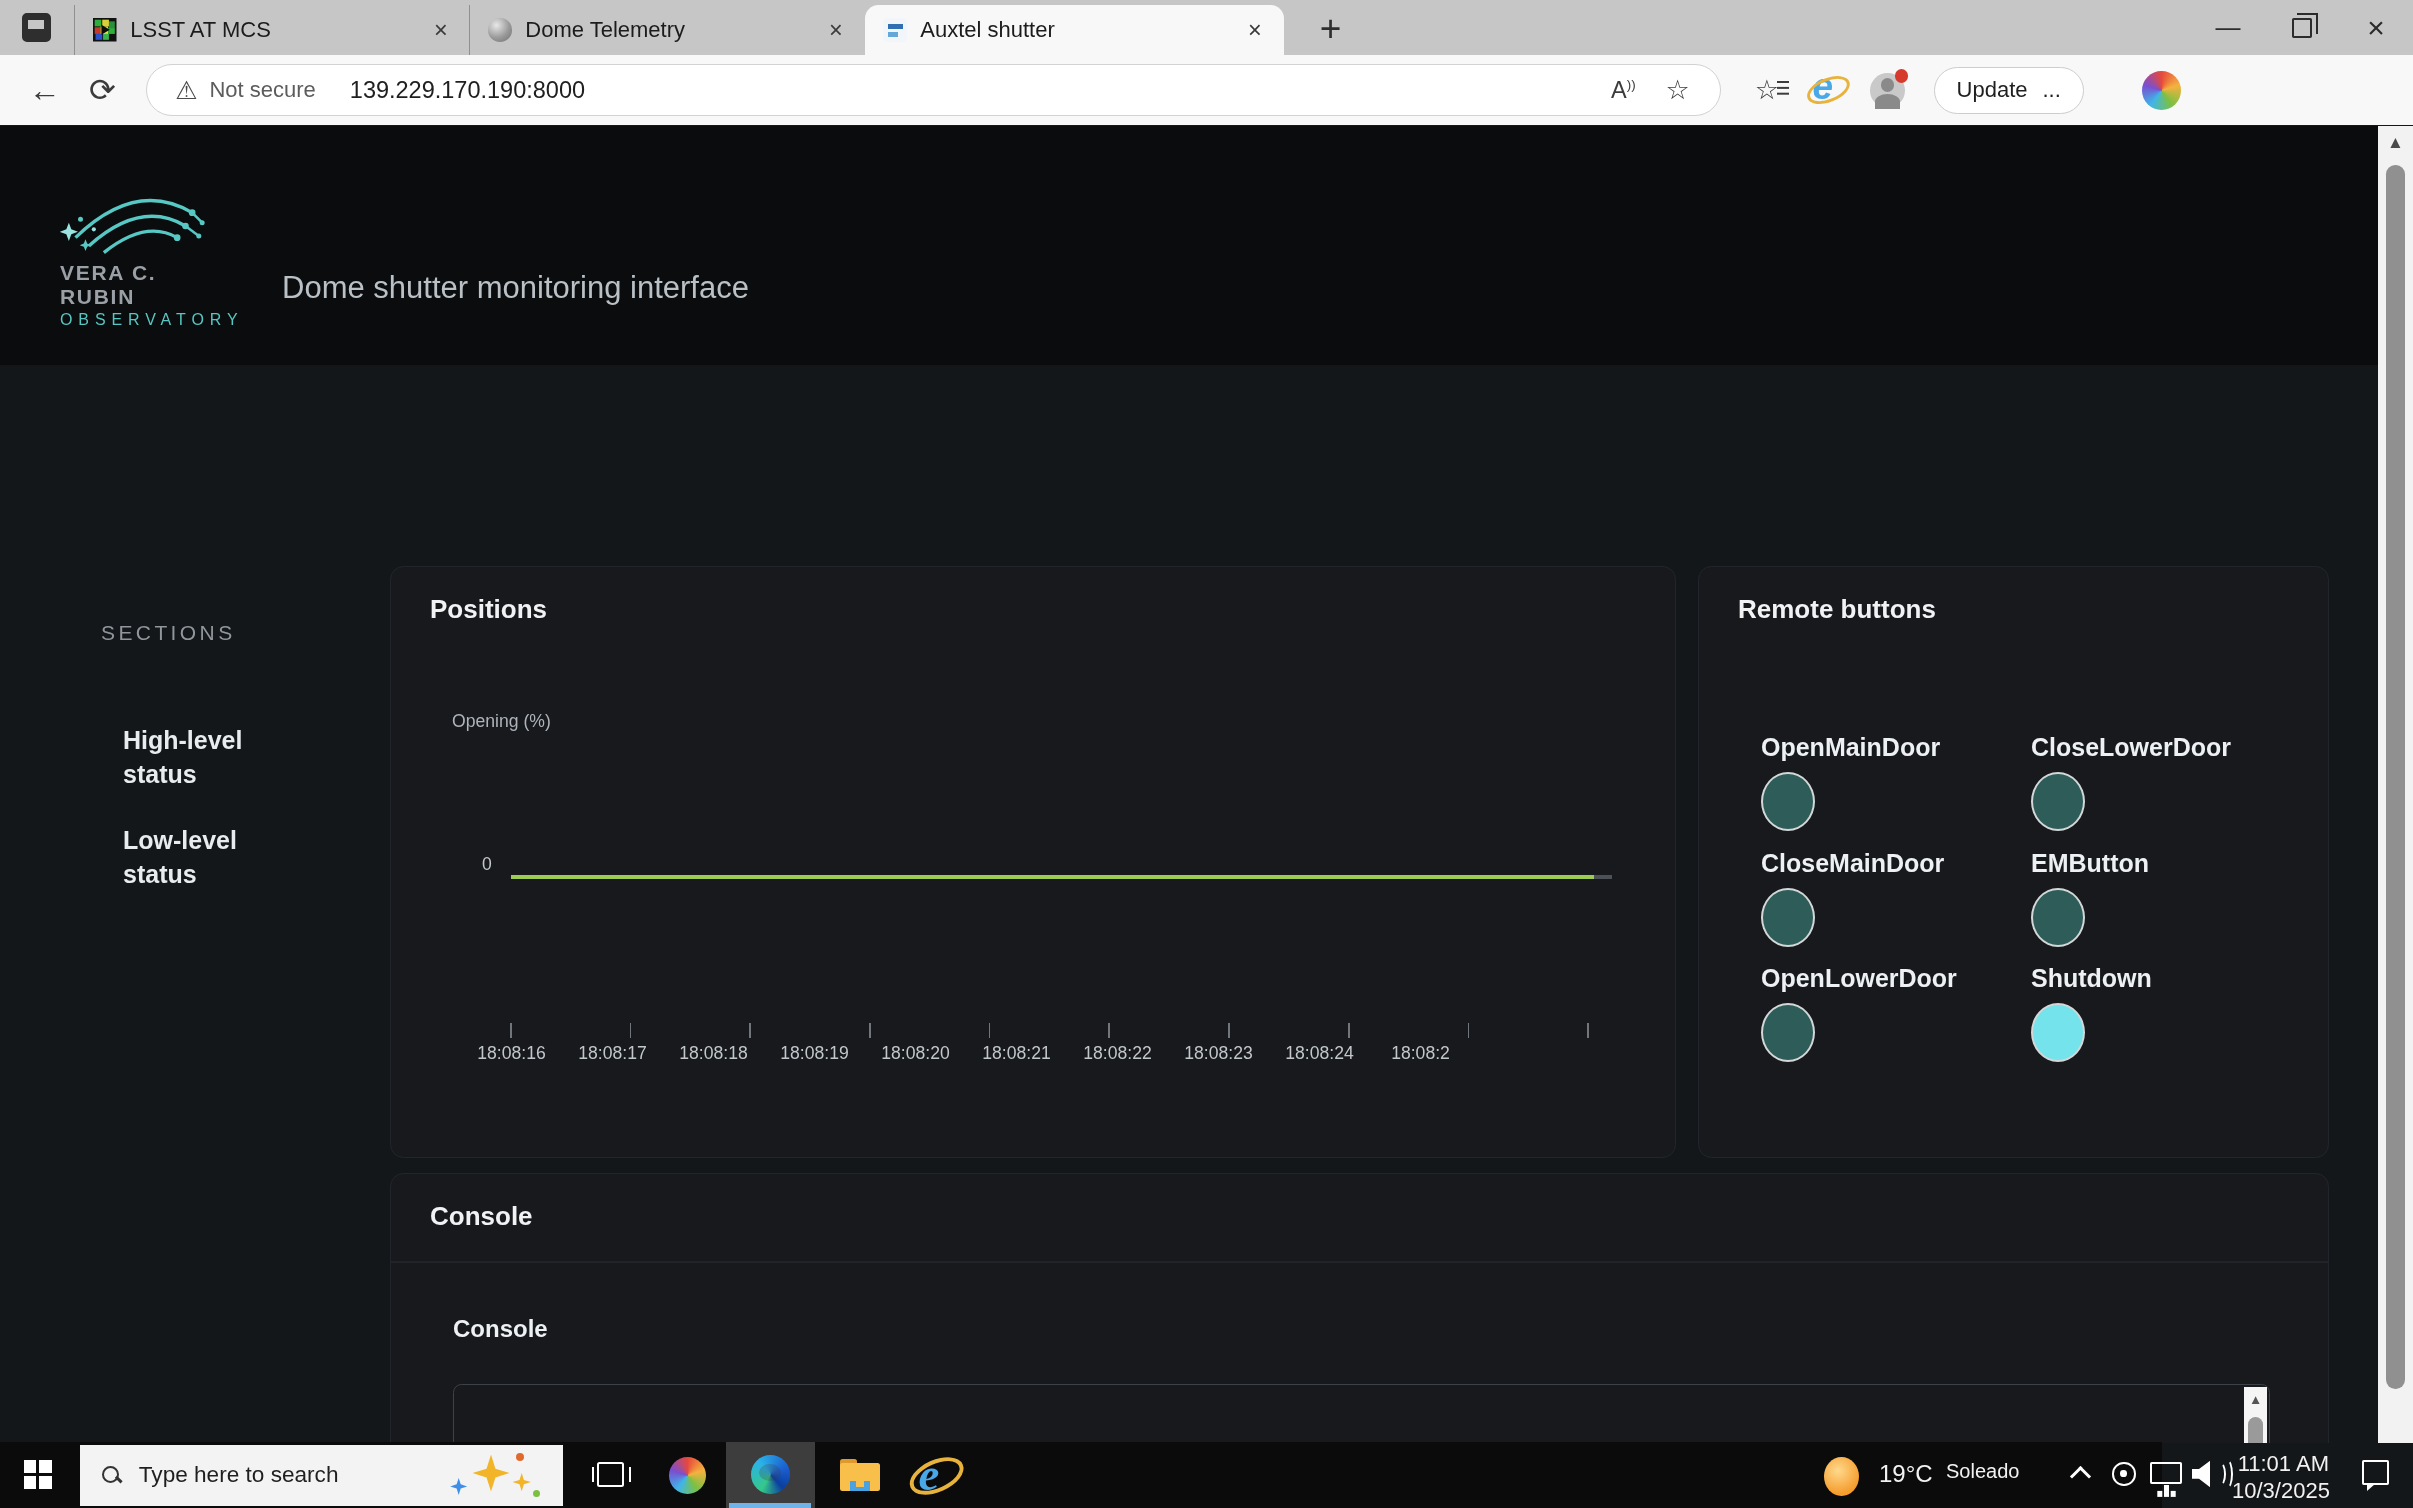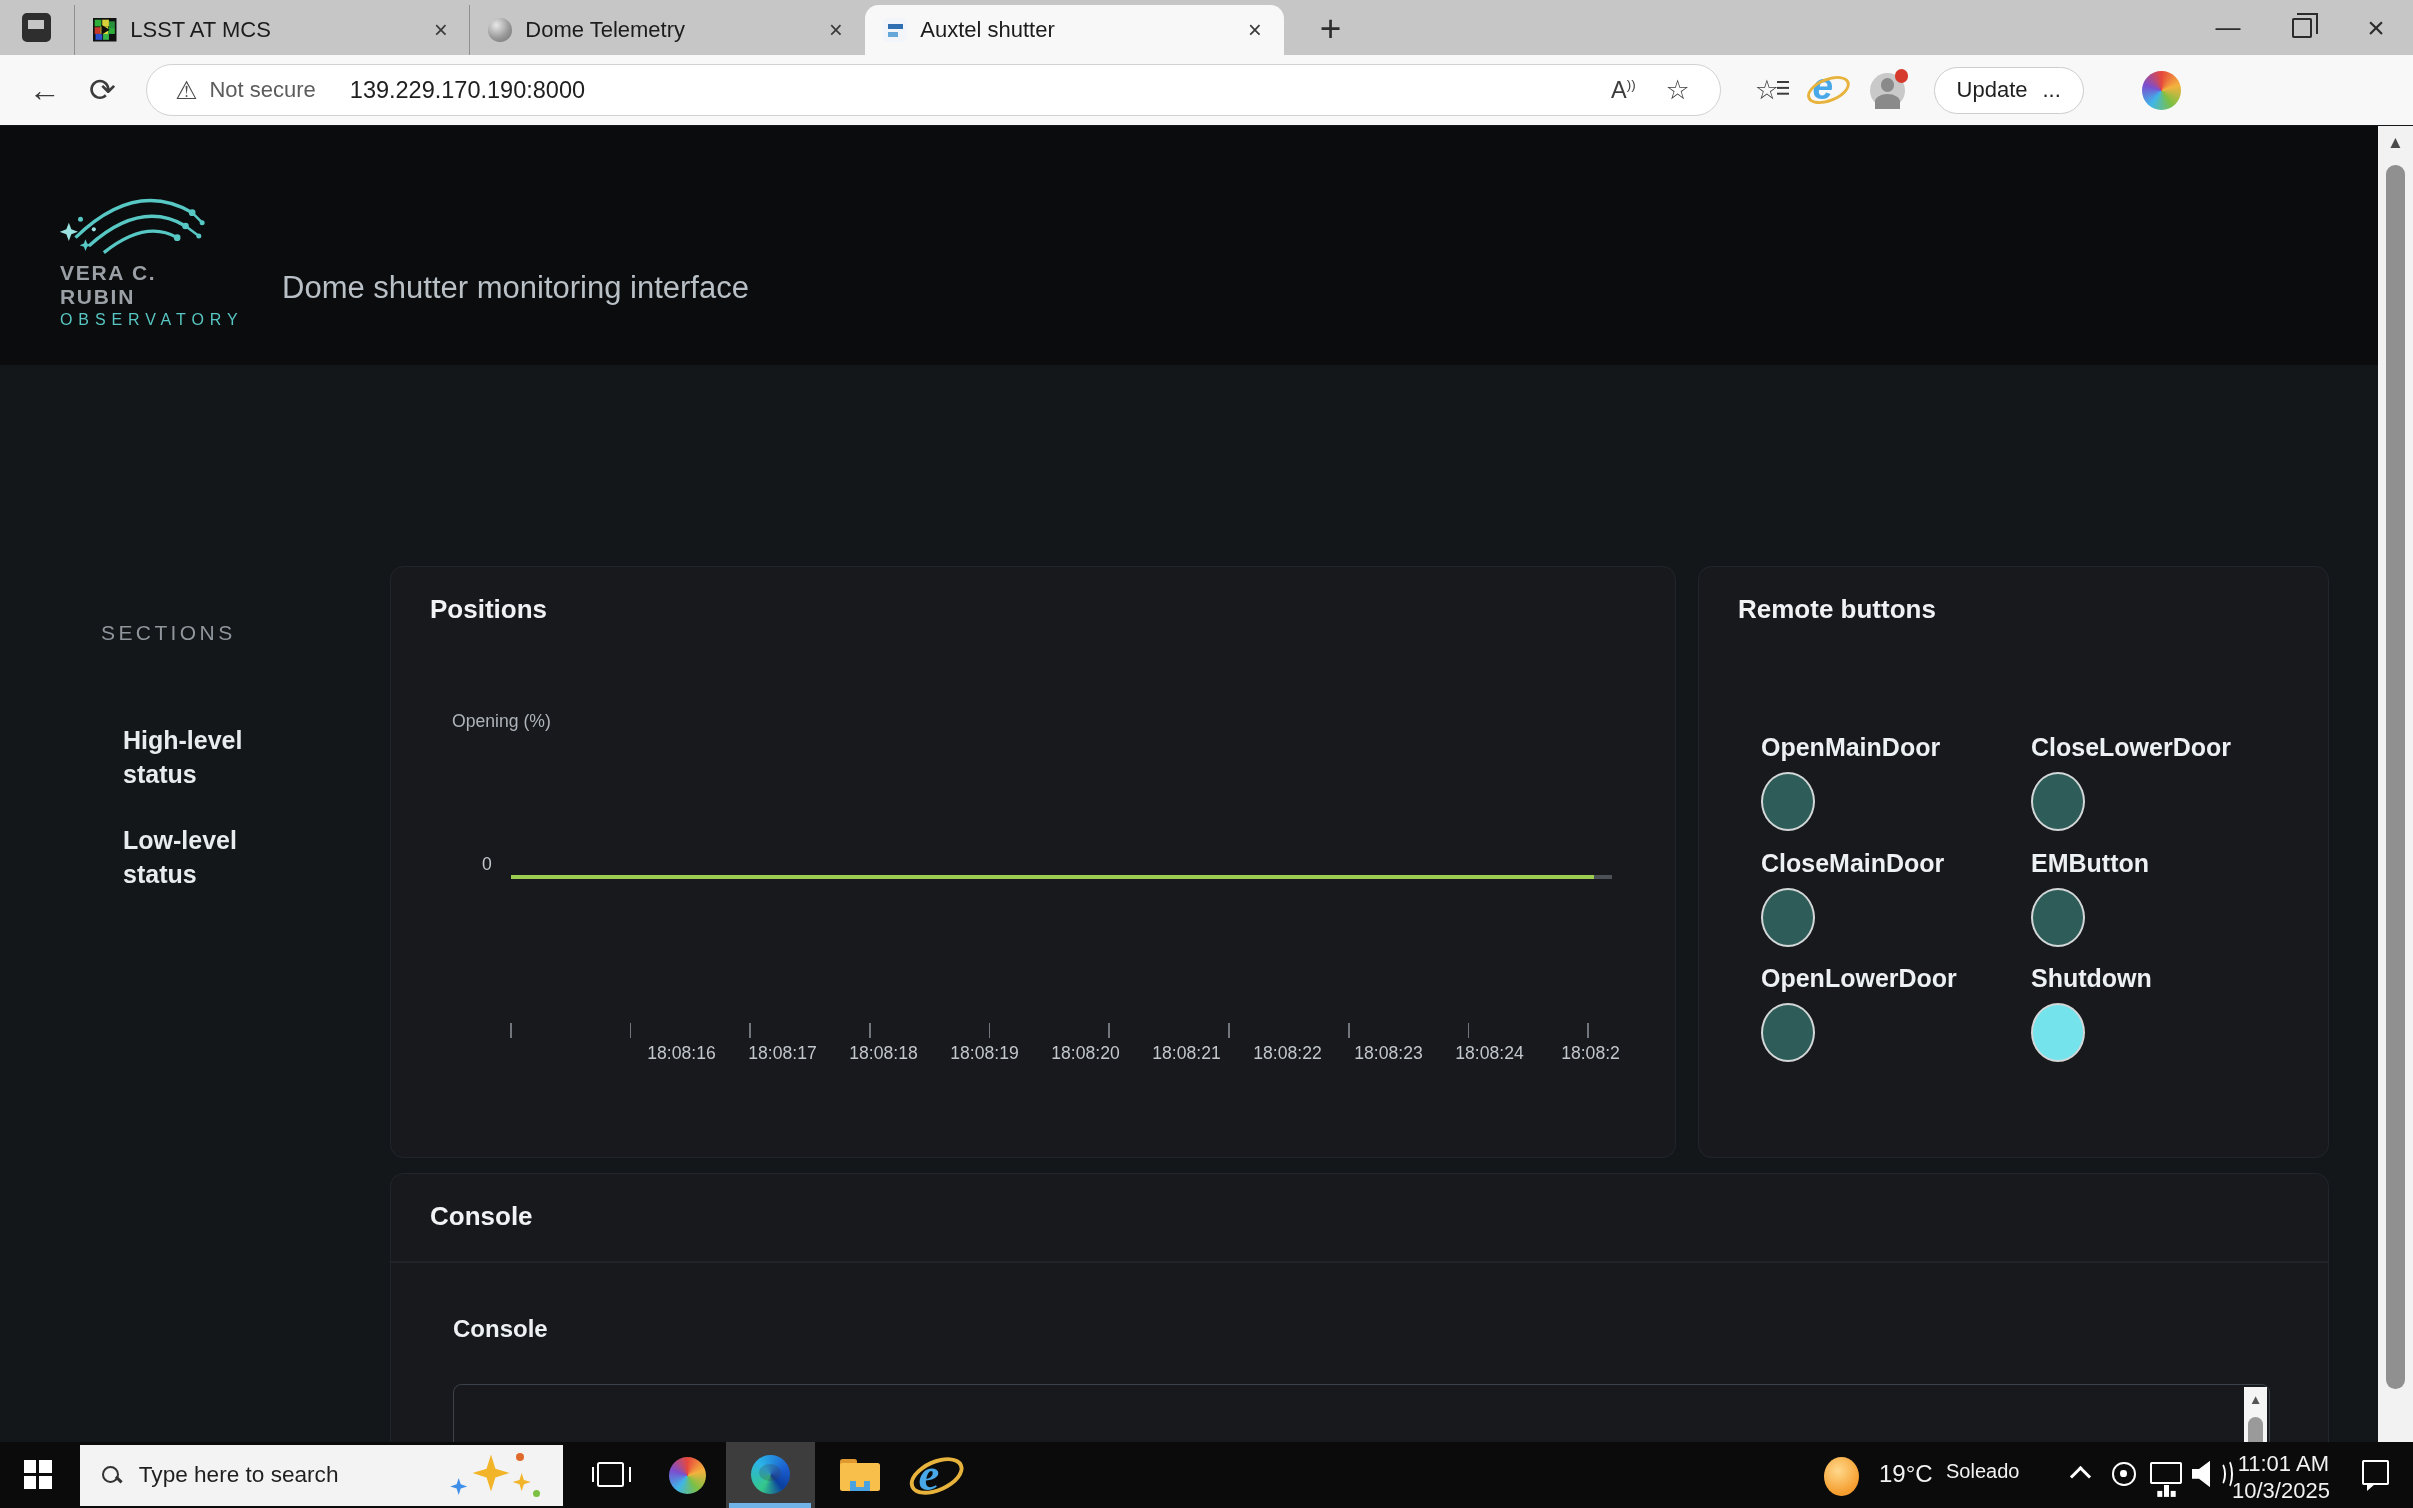--- a/index.html
+++ b/index.html
@@ -76,7 +76,7 @@
   .chart-line::after { content:""; position:absolute; right:-18.4px; top:0; width:18.4px; height:4.2px; background:#4b5156; }
   .tickmarks { position:absolute; left:119px; top:456px; width:1079px; display:flex; justify-content:space-between; }
   .tickmarks i { width:1.7px; height:15px; background:#70767b; }
-  .ticklabels { position:absolute; left:70px; top:476px; width:1180px; display:flex; justify-content:flex-end; }
+  .ticklabels { position:absolute; left:70px; top:476px; width:1180px; display:flex; justify-content:flex-start; }
   .ticklabels span { width:101px; text-align:center; font-size:17.6px; color:#c2c7cb; }
 
   .rb-grid { position:absolute; left:62px; top:166px; width:520px; }

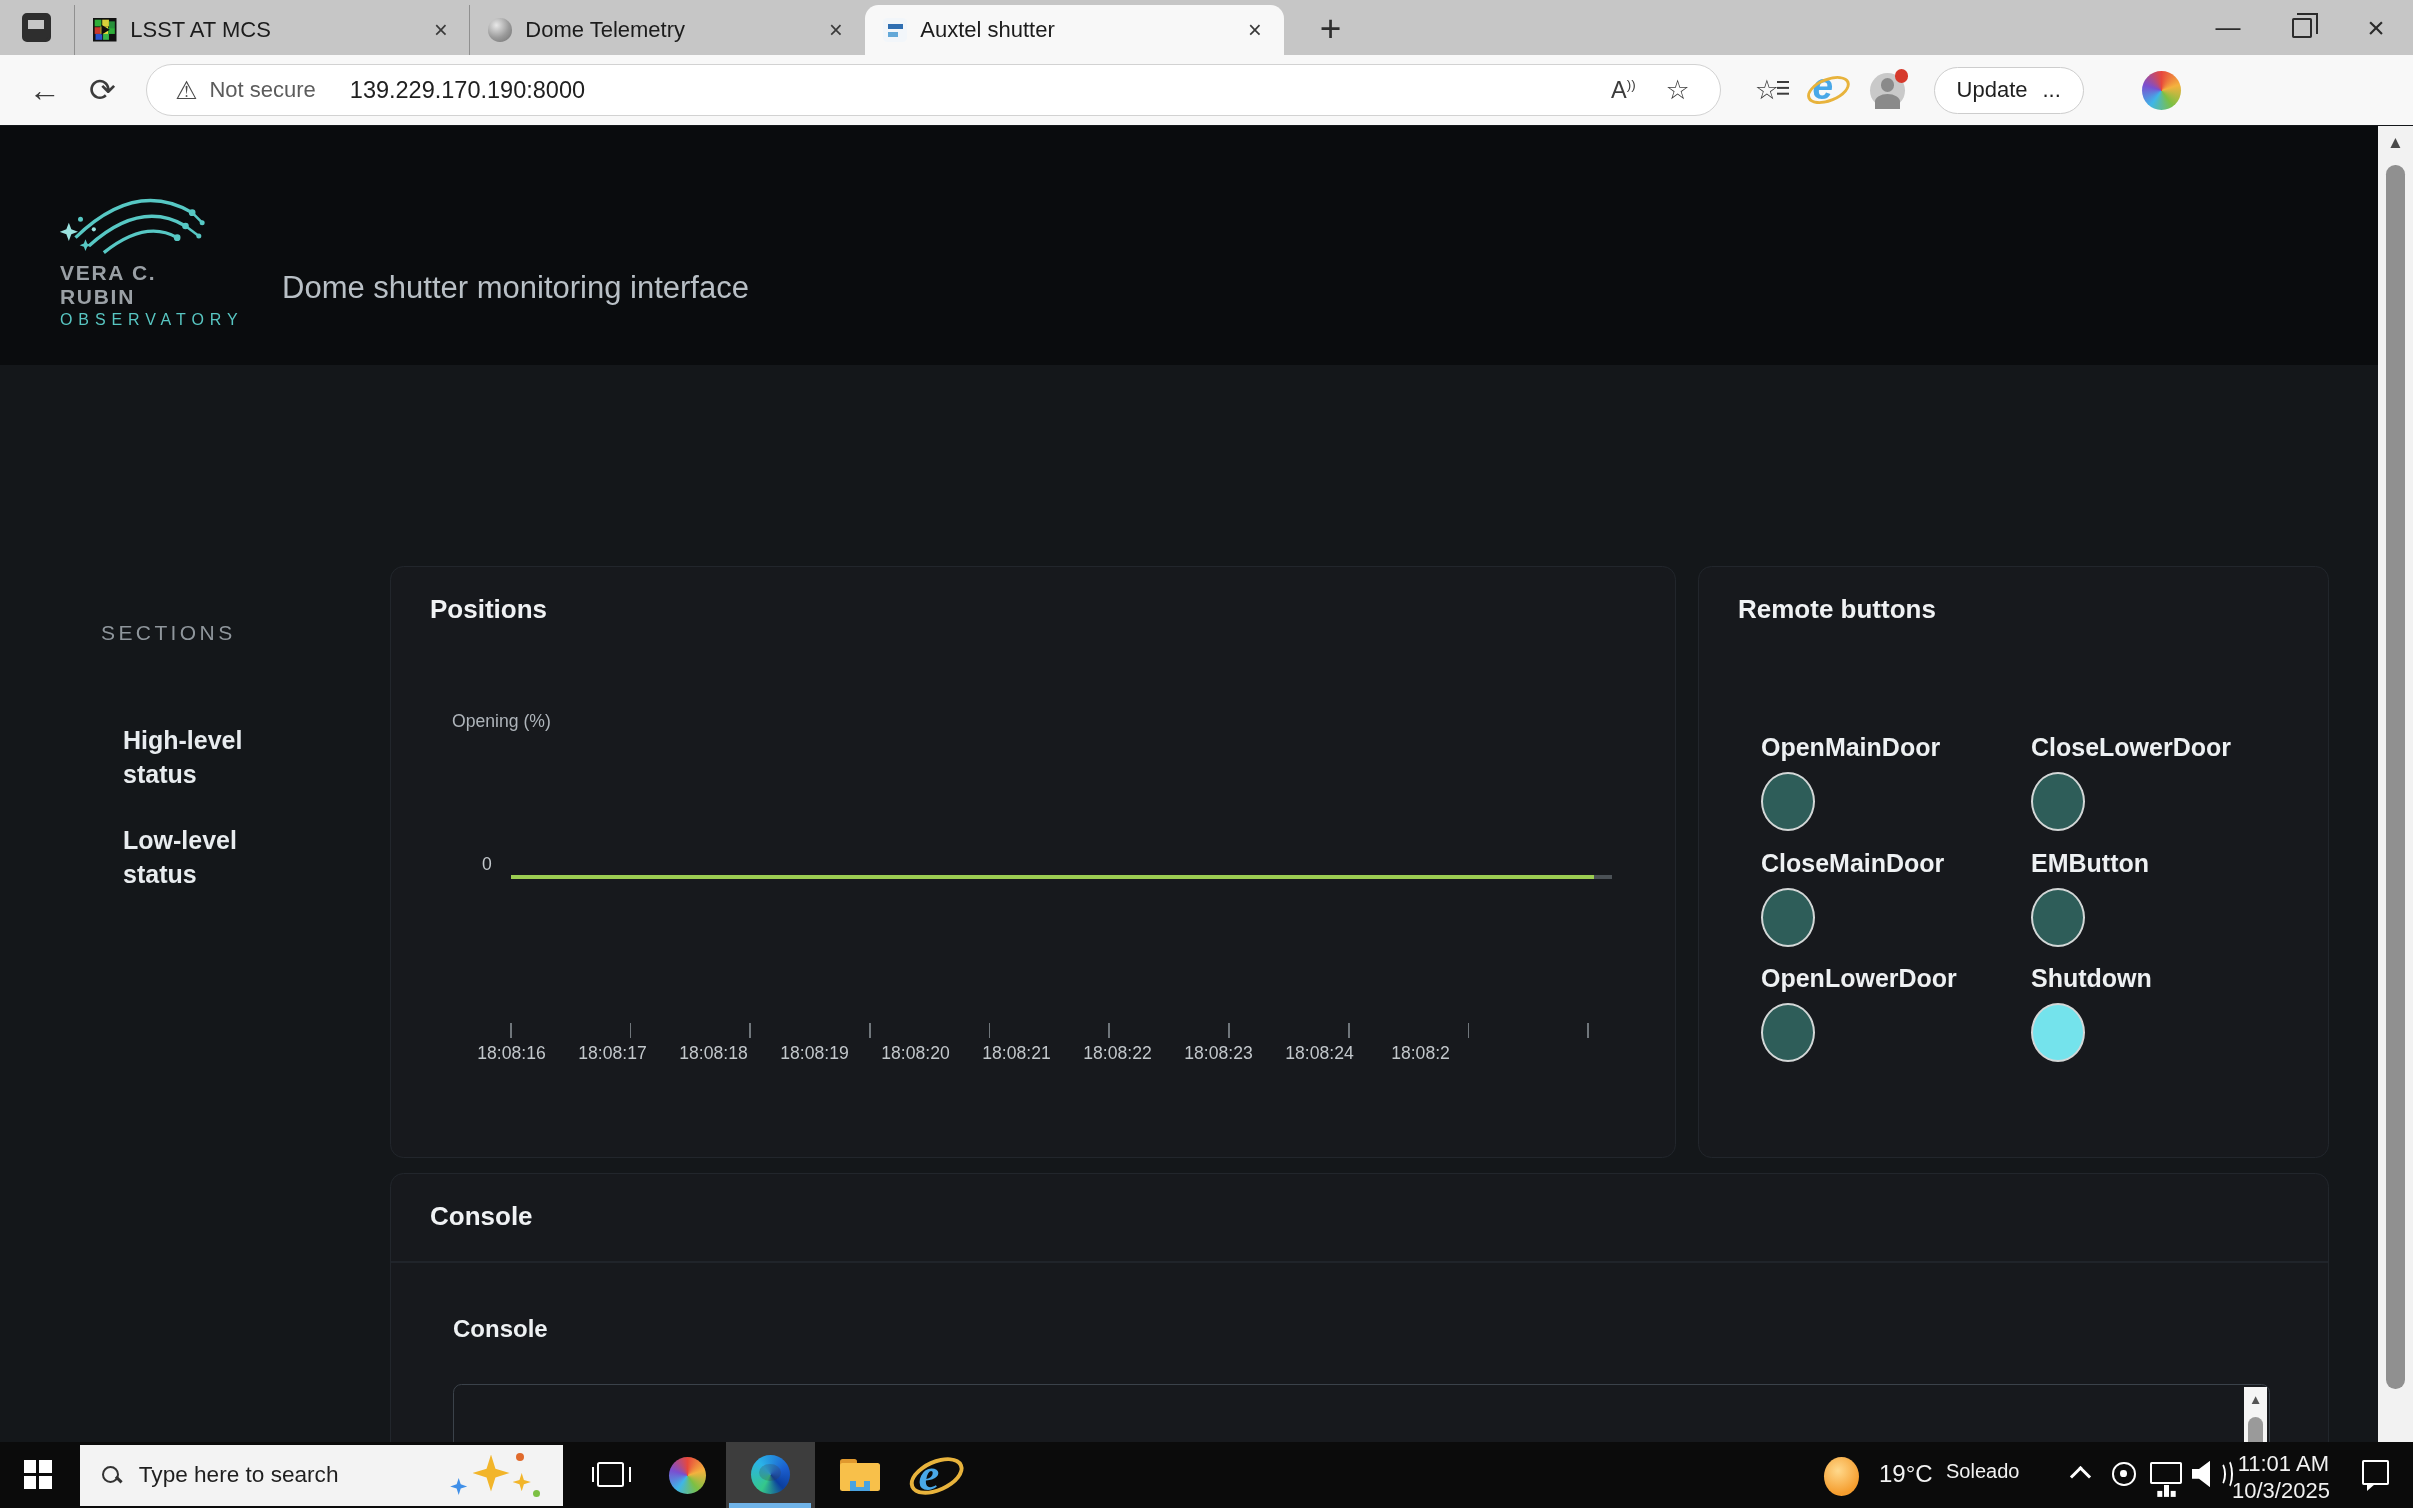--- a/index.html
+++ b/index.html
@@ -98,7 +98,7 @@
   .page-scrollbar .thumb { position:absolute; top:39px; left:8.4px; width:18.4px; height:1224px; border-radius:9.2px; background:#909090; }
 
   
-  .taskbar { position:absolute; bottom:0; left:0; width:2413px; height:66px; background:#0b0b0b; z-index:10;margin-top:23px; }
+  .taskbar { position:absolute; bottom:0; left:0; width:2162px; height:66px; background:#0b0b0b; z-index:10;margin-top:23px; }
   .start { position:absolute; left:23.5px; top:18.4px; width:28.5px; height:28.5px; display:grid; grid-template-columns:12.6px 12.6px; grid-template-rows:12.6px 12.6px; gap:3.4px; }
   .start i { background:#fff; }
   .tsearch { position:absolute; left:80px; top:2.5px; width:483px; height:61px; background:#f3f3f3; display:flex; align-items:center; }

